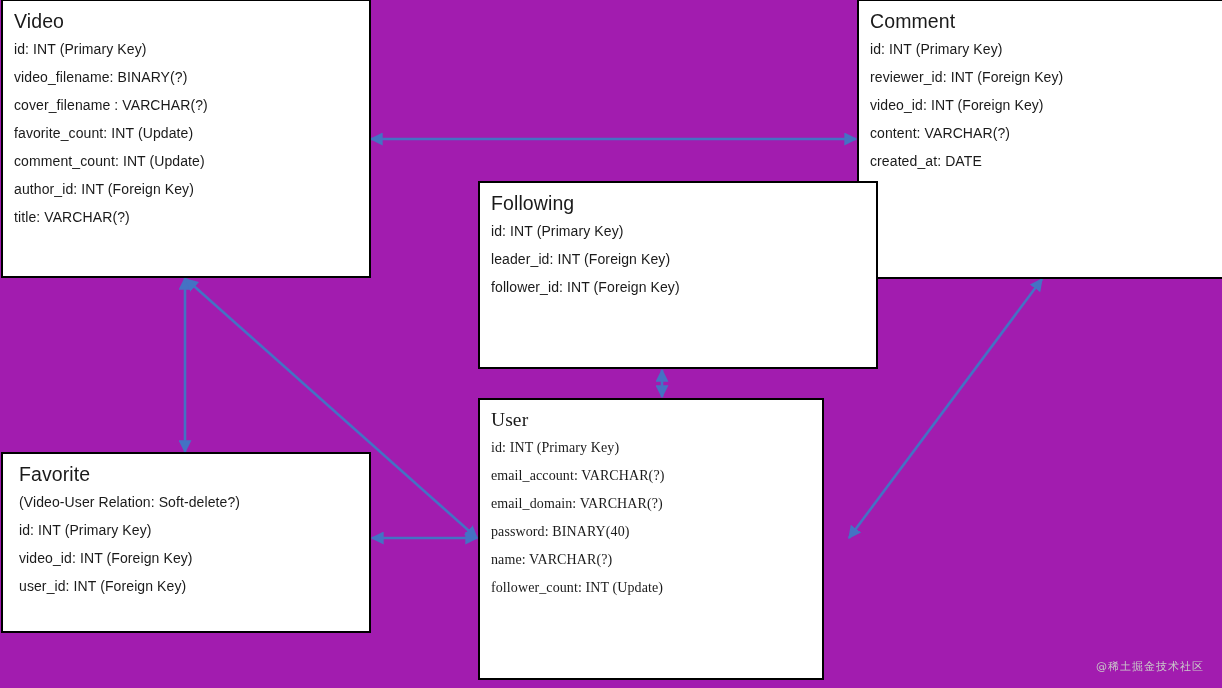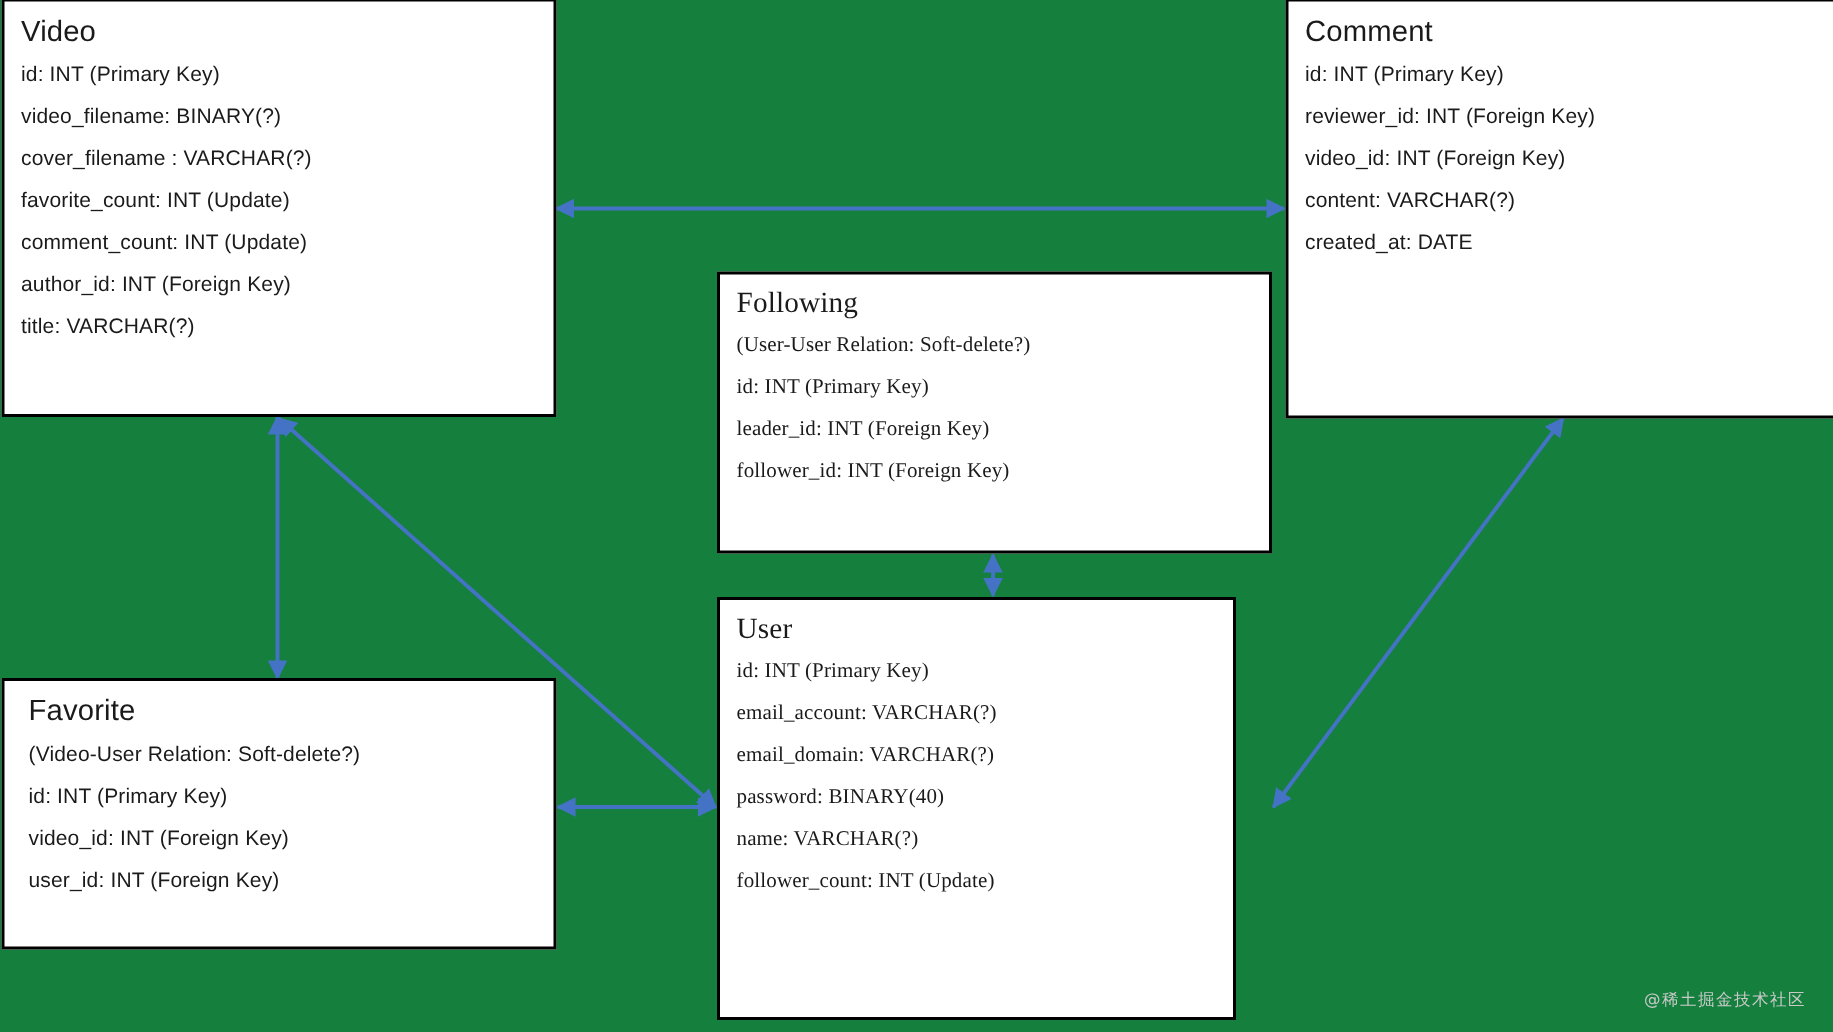--- a/index.html
+++ b/index.html
@@ -12,7 +12,7 @@
     position: relative;
     width: 1222px;
     height: 688px;
-    background: #15803d;
+    background: #a21caf;
     overflow: hidden;
     font-family: "Liberation Sans", sans-serif;
   }

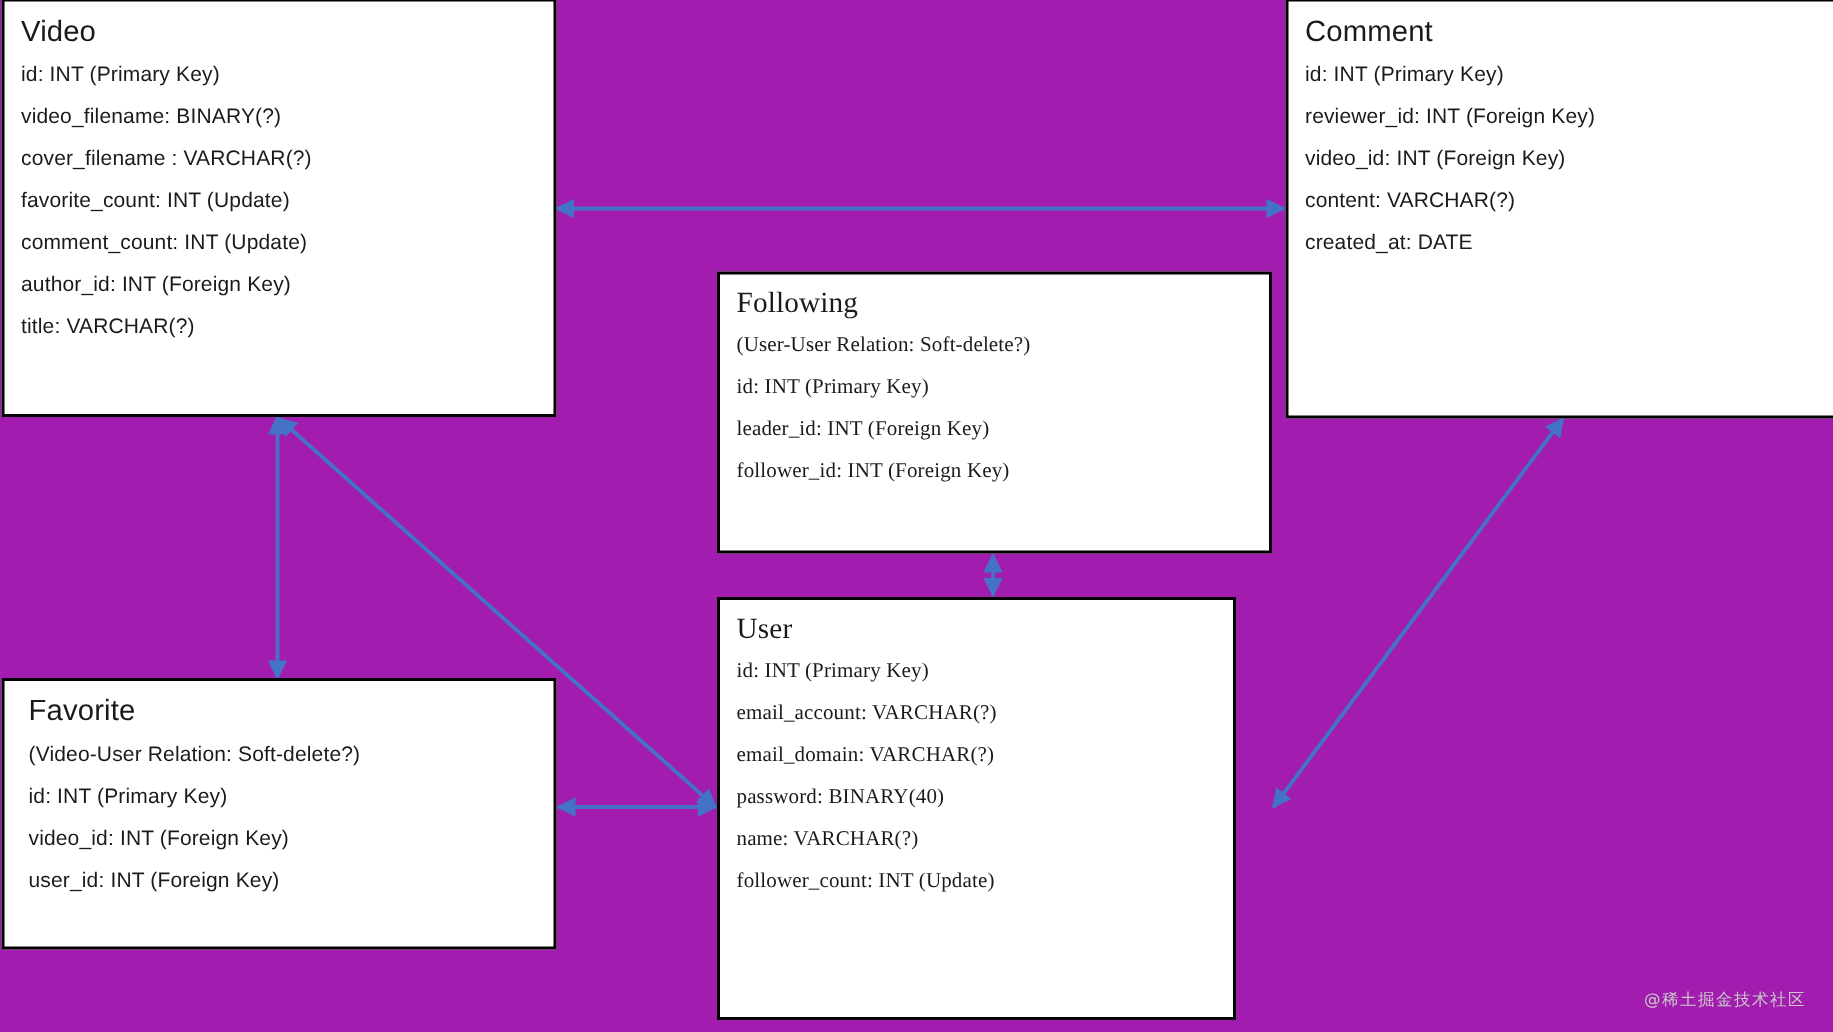--- a/index.html
+++ b/index.html
@@ -57,7 +57,7 @@
   
   #ent-video     { left: 1px;   top: -1px;  width: 370px; height: 279px; }
   #ent-comment   { left: 857px; top: -1px;  width: 367px; height: 280px; }
-  #ent-following { left: 478px; top: 181px; width: 370px; height: 188px; font-family: Liberation Serif, serif; }
+  #ent-following { left: 478px; top: 181px; width: 400px; height: 188px; }
   #ent-user      { left: 478px; top: 398px; width: 346px; height: 282px; font-family: Liberation Serif, serif; }
   #ent-favorite  { left: 1px;   top: 452px; width: 370px; height: 181px; padding-left: 16px; }
 </style>

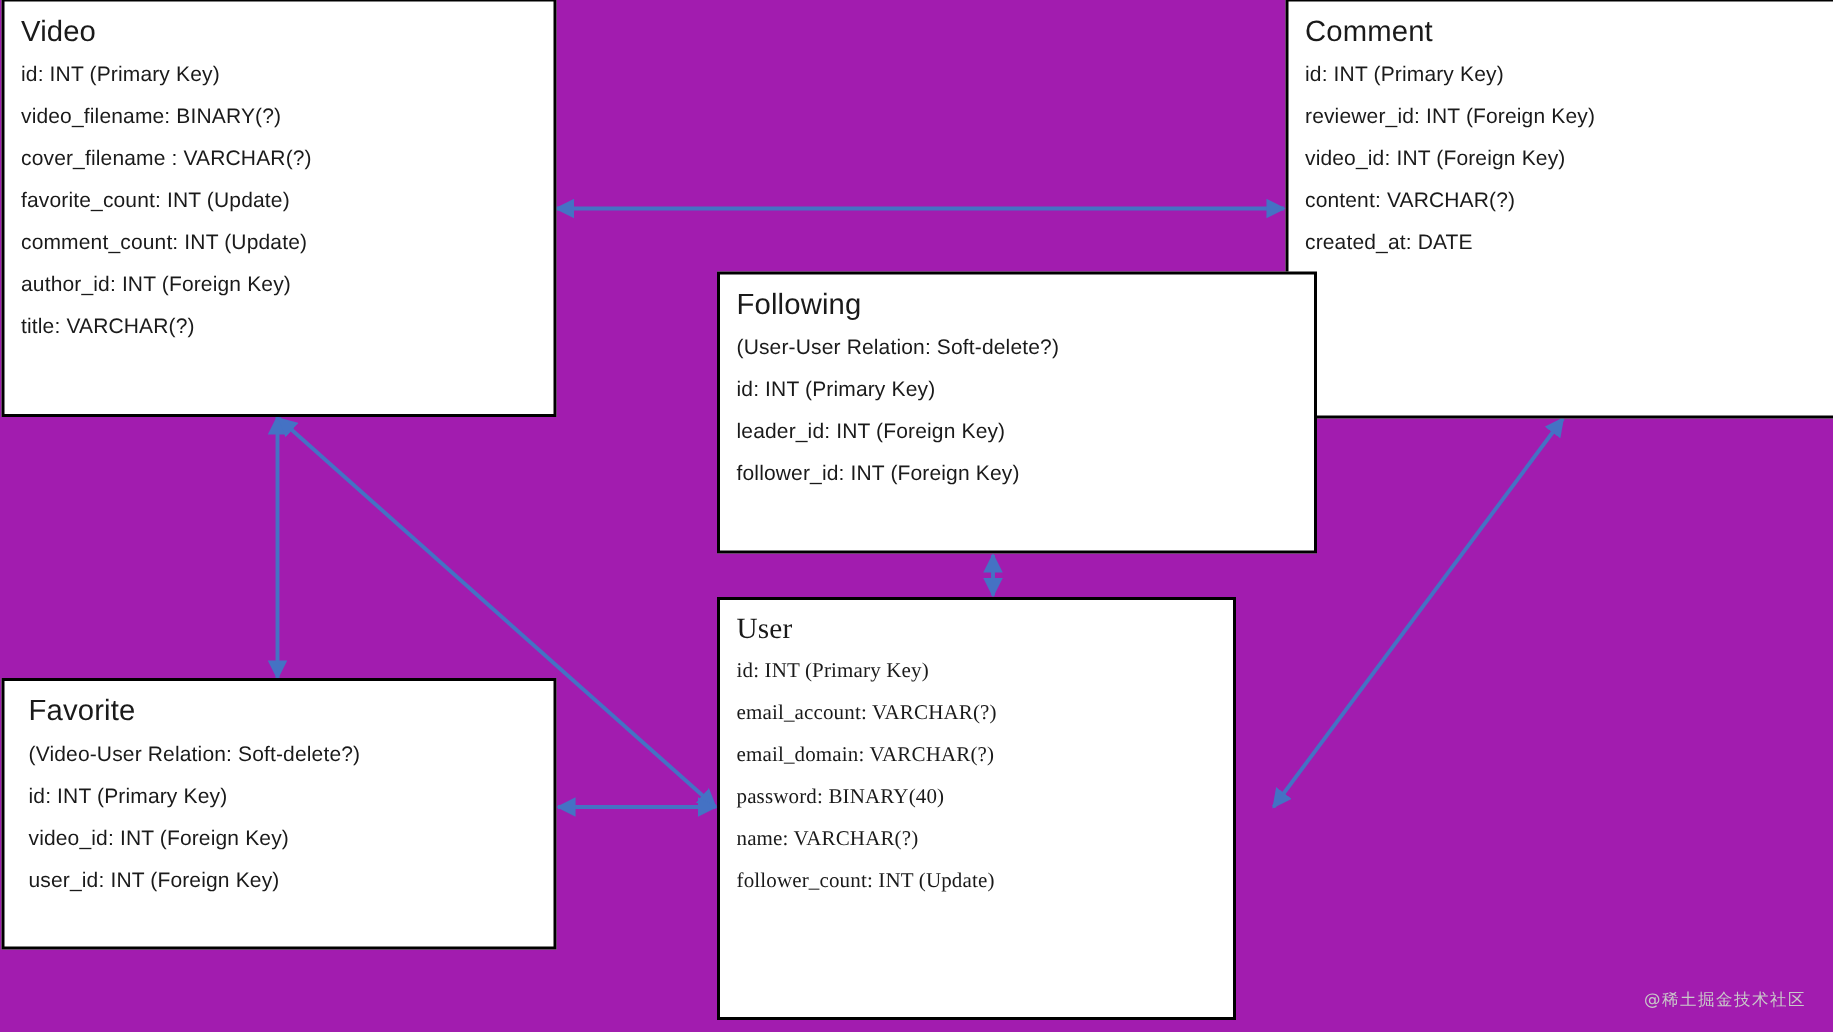--- a/index.html
+++ b/index.html
@@ -111,7 +111,6 @@
 
   <div class="entity" id="ent-following">
     <div class="line title">Following</div>
-    <div class="line">(User-User Relation: Soft-delete?)</div>
     <div class="line">id: INT (Primary Key)</div>
     <div class="line">leader_id: INT (Foreign Key)</div>
     <div class="line">follower_id: INT (Foreign Key)</div>

